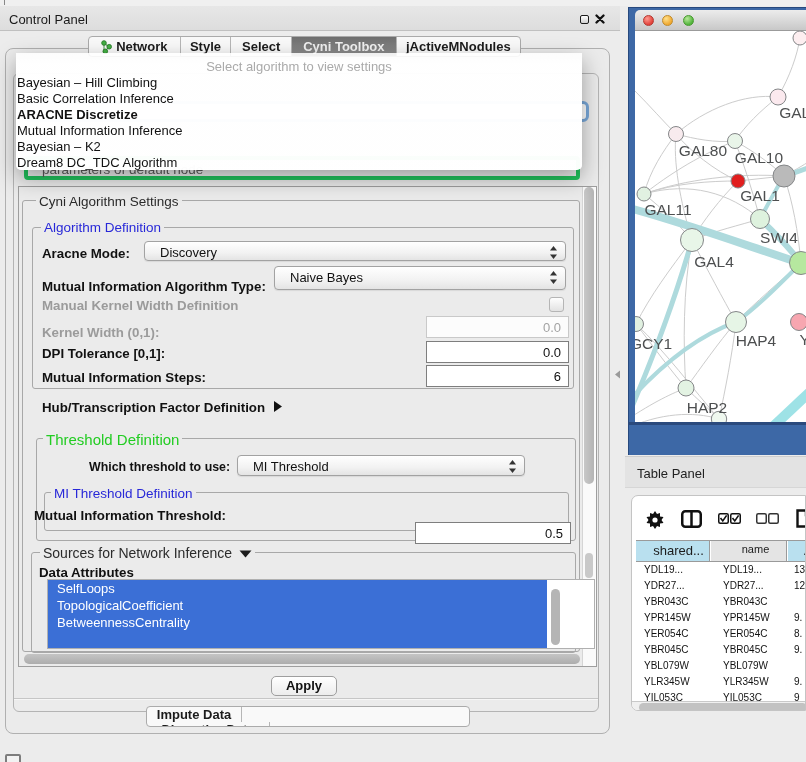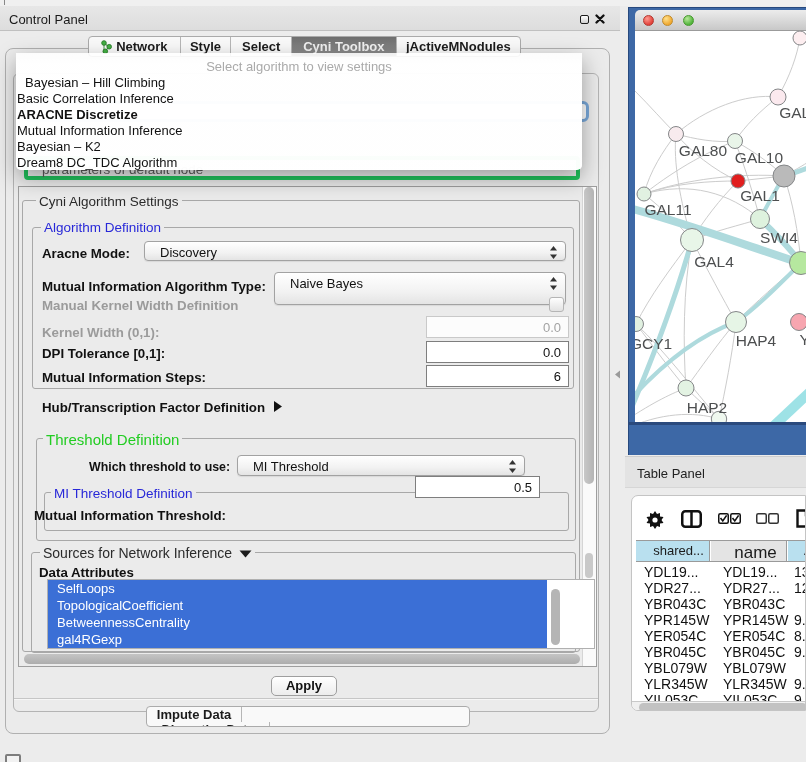--- a/index.html
+++ b/index.html
@@ -329,7 +329,7 @@
 
 <div class="abs" style="left:16px;top:53px;width:566px;height:117px;background:linear-gradient(rgba(255,255,255,0.86), rgba(255,255,255,0.975) 9%, rgba(255,255,255,0.975));border-radius:0 0 5px 5px;box-shadow:0 8px 22px rgba(0,0,0,0.35);font-size:13px;color:#111;">
   <div style="position:absolute;left:0;top:6px;width:100%;text-align:center;color:#aaaaaa;">Select algorithm to view settings</div>
-  <div style="position:absolute;left:1px;top:22px;padding-left:8px;">Bayesian – Hill Climbing</div>
+  <div style="position:absolute;left:1px;top:22px;">Bayesian – Hill Climbing</div>
   <div style="position:absolute;left:1px;top:38px;">Basic Correlation Inference</div>
   <div style="position:absolute;left:1px;top:54px;font-weight:bold;">ARACNE Discretize</div>
   <div style="position:absolute;left:1px;top:70px;">Mutual Information Inference</div>

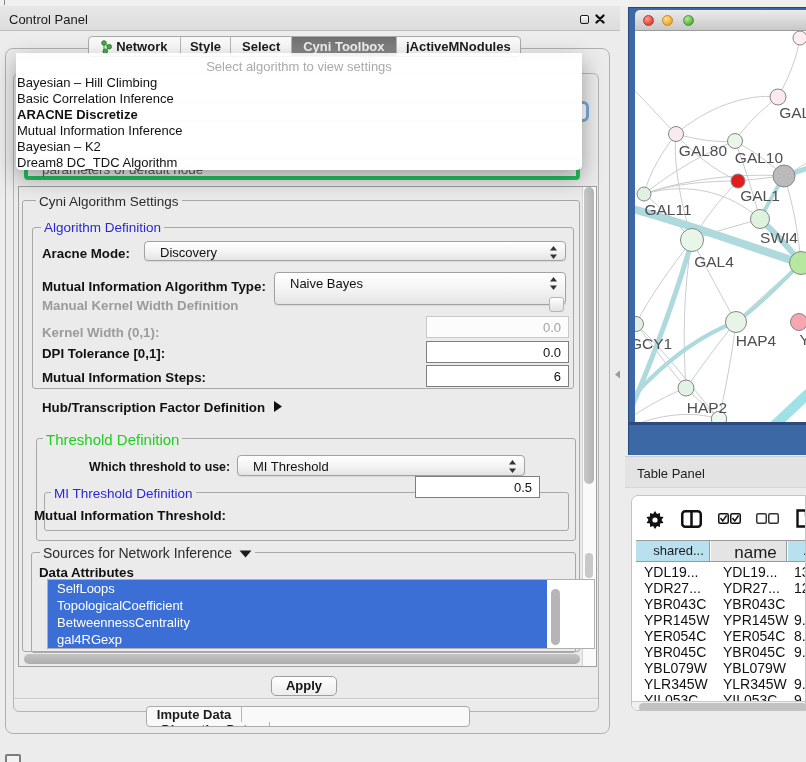--- a/index.html
+++ b/index.html
@@ -84,7 +84,7 @@
 </div>
 
 <div class="lbl abs" style="left:42px;top:279px;">Mutual Information Algorithm Type:</div>
-<div class="combo" style="left:274px;top:272px;width:292px;height:33px;">
+<div class="combo" style="left:274px;top:266px;width:292px;height:24px;">
   <div class="ct">Naive Bayes</div>
   <svg class="carr" viewBox="0 0 9 15">
       <path d="M4.5 1 L8 5.5 L1 5.5 Z" fill="#333"></path>

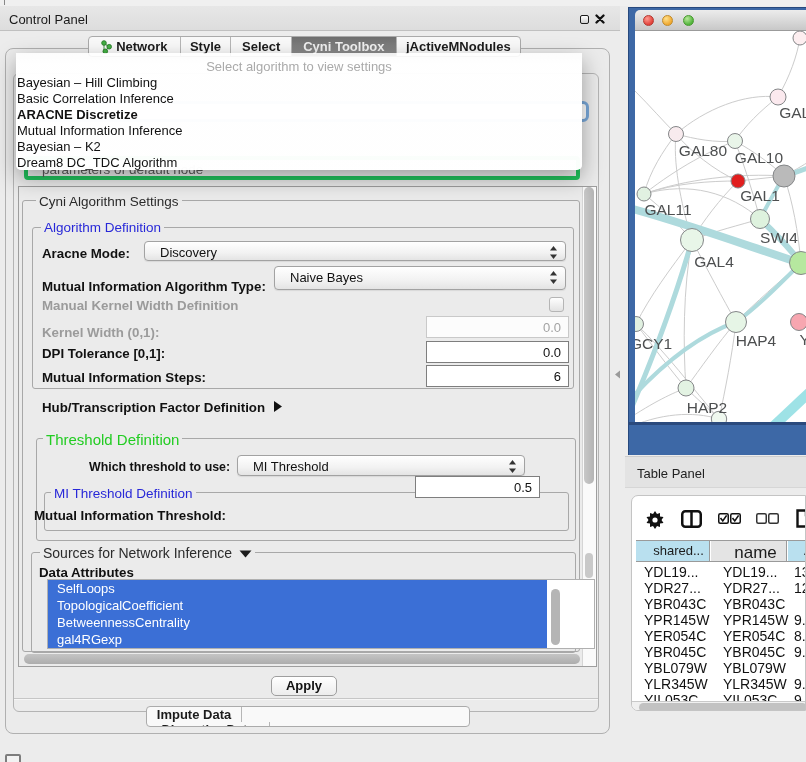--- a/index.html
+++ b/index.html
@@ -131,7 +131,7 @@
 <div class="gtitle" style="left:51px;top:486px;color:#2828d8;">MI Threshold Definition</div>
 
 <div class="lbl abs" style="left:34px;top:508px;">Mutual Information Threshold:</div>
-<div class="tfield" style="left:415px;top:476px;width:125px;height:22px;">
+<div class="tfield" style="left:415px;top:522px;width:156px;height:22px;">
   <div class="v">0.5</div>
 </div>
 

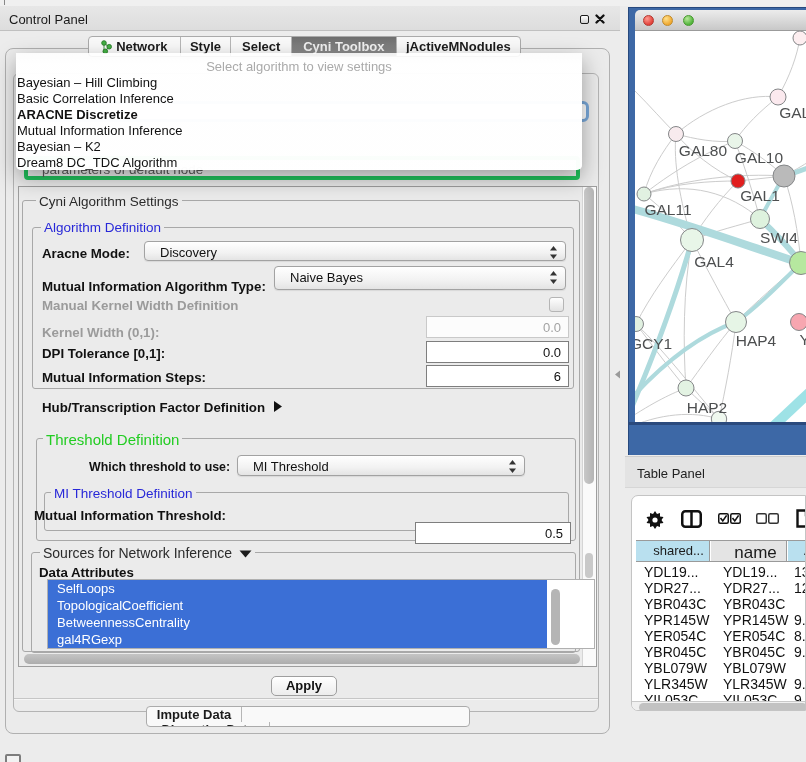--- a/index.html
+++ b/index.html
@@ -290,7 +290,7 @@
 
   <div class="abs" style="left:4px;top:44px;width:171px;height:22px;border-top:1px solid #9a9a9a;border-bottom:1px solid #9a9a9a;">
     <div class="abs" style="left:0;top:0;width:74px;height:20px;background:#b9e0ef;border-right:1px solid #9a9a9a;text-align:center;font-size:13px;color:#1c1c1c;padding-top:2px;padding-left:12px;">shared...</div>
-    <div class="abs" style="left:75px;top:0;width:76px;height:20px;background:#e4e4e4;border-right:1px solid #9a9a9a;text-align:center;font-size:17px;color:#1c1c1c;padding-top:2px;padding-left:14px;">name</div>
+    <div class="abs" style="left:75px;top:0;width:76px;height:20px;background:#e4e4e4;border-right:1px solid #9a9a9a;text-align:center;font-size:11px;color:#1c1c1c;padding-top:2px;padding-left:14px;">name</div>
     <div class="abs" style="left:152px;top:0;width:23px;height:20px;background:#b9e0ef;font-size:13px;color:#1c1c1c;padding-top:2px;padding-left:16px;">A</div>
   </div>
 

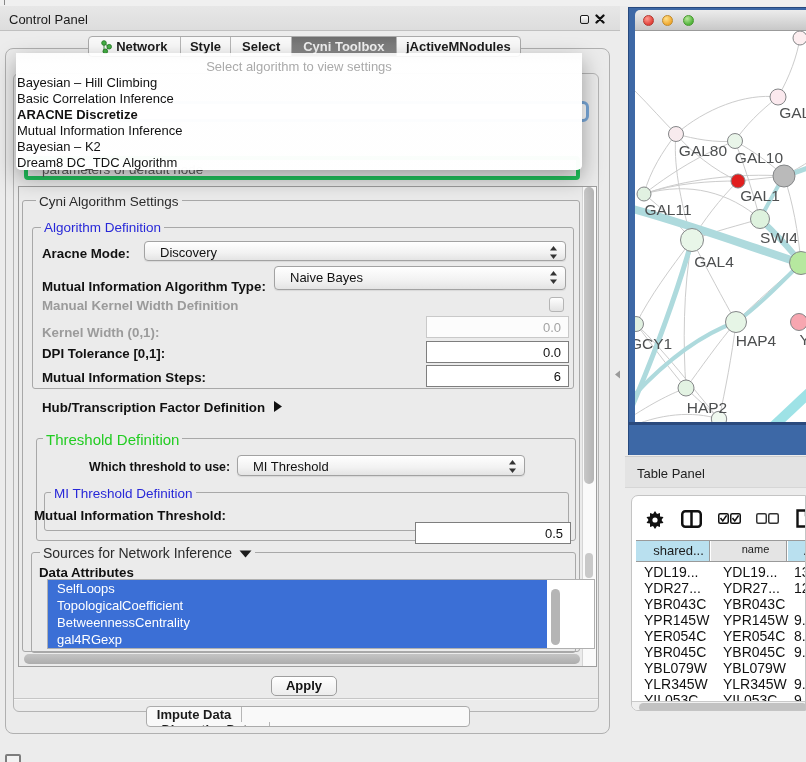--- a/index.html
+++ b/index.html
@@ -294,7 +294,7 @@
     <div class="abs" style="left:152px;top:0;width:23px;height:20px;background:#b9e0ef;font-size:13px;color:#1c1c1c;padding-top:2px;padding-left:16px;">A</div>
   </div>
 
-  <div class="abs" style="left:0;top:68px;width:175px;height:137px;font-size:14px;color:#111;overflow:hidden;">
+  <div class="abs" style="left:0;top:68px;width:175px;height:137px;font-size:10px;color:#111;overflow:hidden;">
     <div class="abs" style="left:12px;top:0px;">YDL19...</div>
       <div class="abs" style="left:91px;top:0px;">YDL19...</div>
       <div class="abs" style="left:162px;top:0px;">13</div>

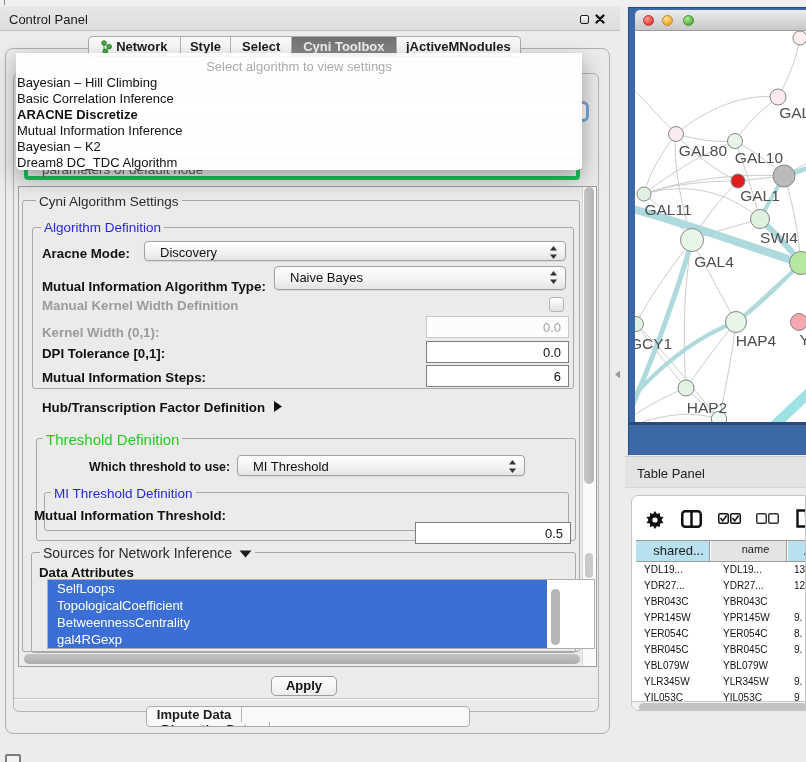--- a/index.html
+++ b/index.html
@@ -148,7 +148,6 @@
   <div class="abs" style="left:9px;top:1px;width:490px;height:17px;color:#fff;font-size:13px;">SelfLoops</div>
   <div class="abs" style="left:9px;top:35px;width:490px;height:17px;color:#fff;font-size:13px;">BetweennessCentrality</div>
   <div class="abs" style="left:9px;top:18px;width:490px;height:17px;color:#fff;font-size:13px;">TopologicalCoefficient</div>
-  <div class="abs" style="left:9px;top:52px;width:490px;height:17px;color:#fff;font-size:13px;">gal4RGexp</div>
   <div class="abs" style="left:503px;top:9px;width:9px;height:56px;background:#b5b5b5;border-radius:5px;"></div>
 </div>
 

